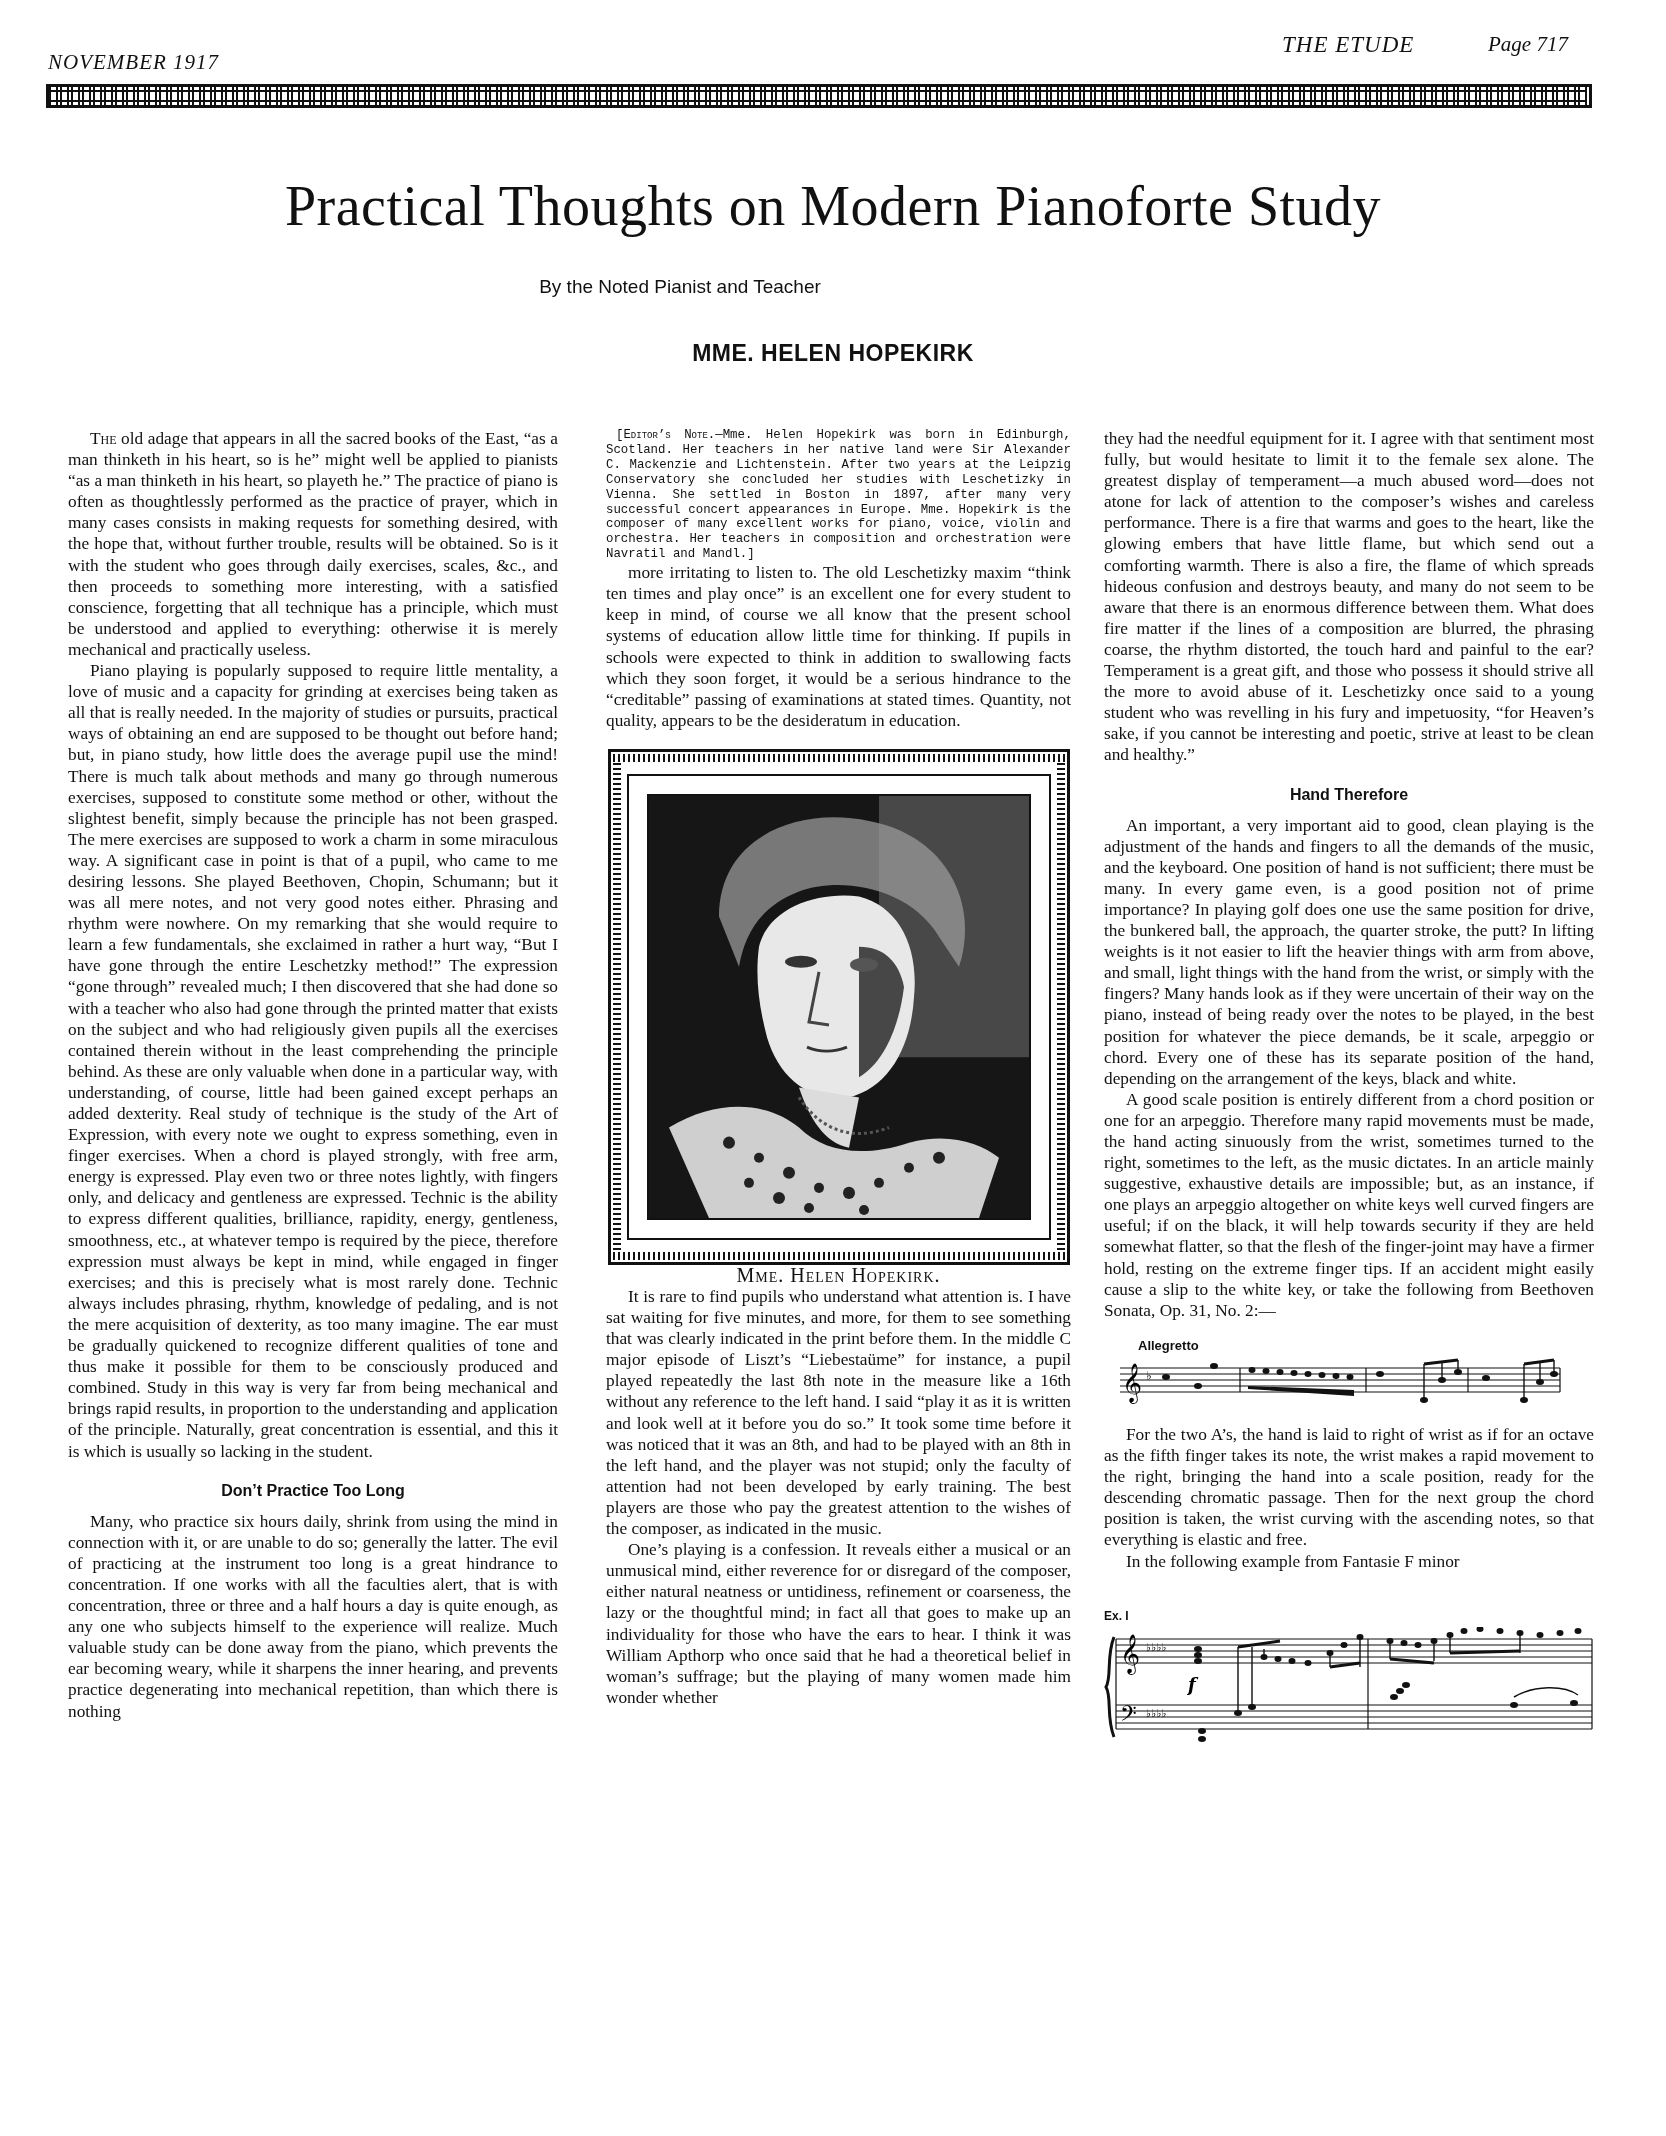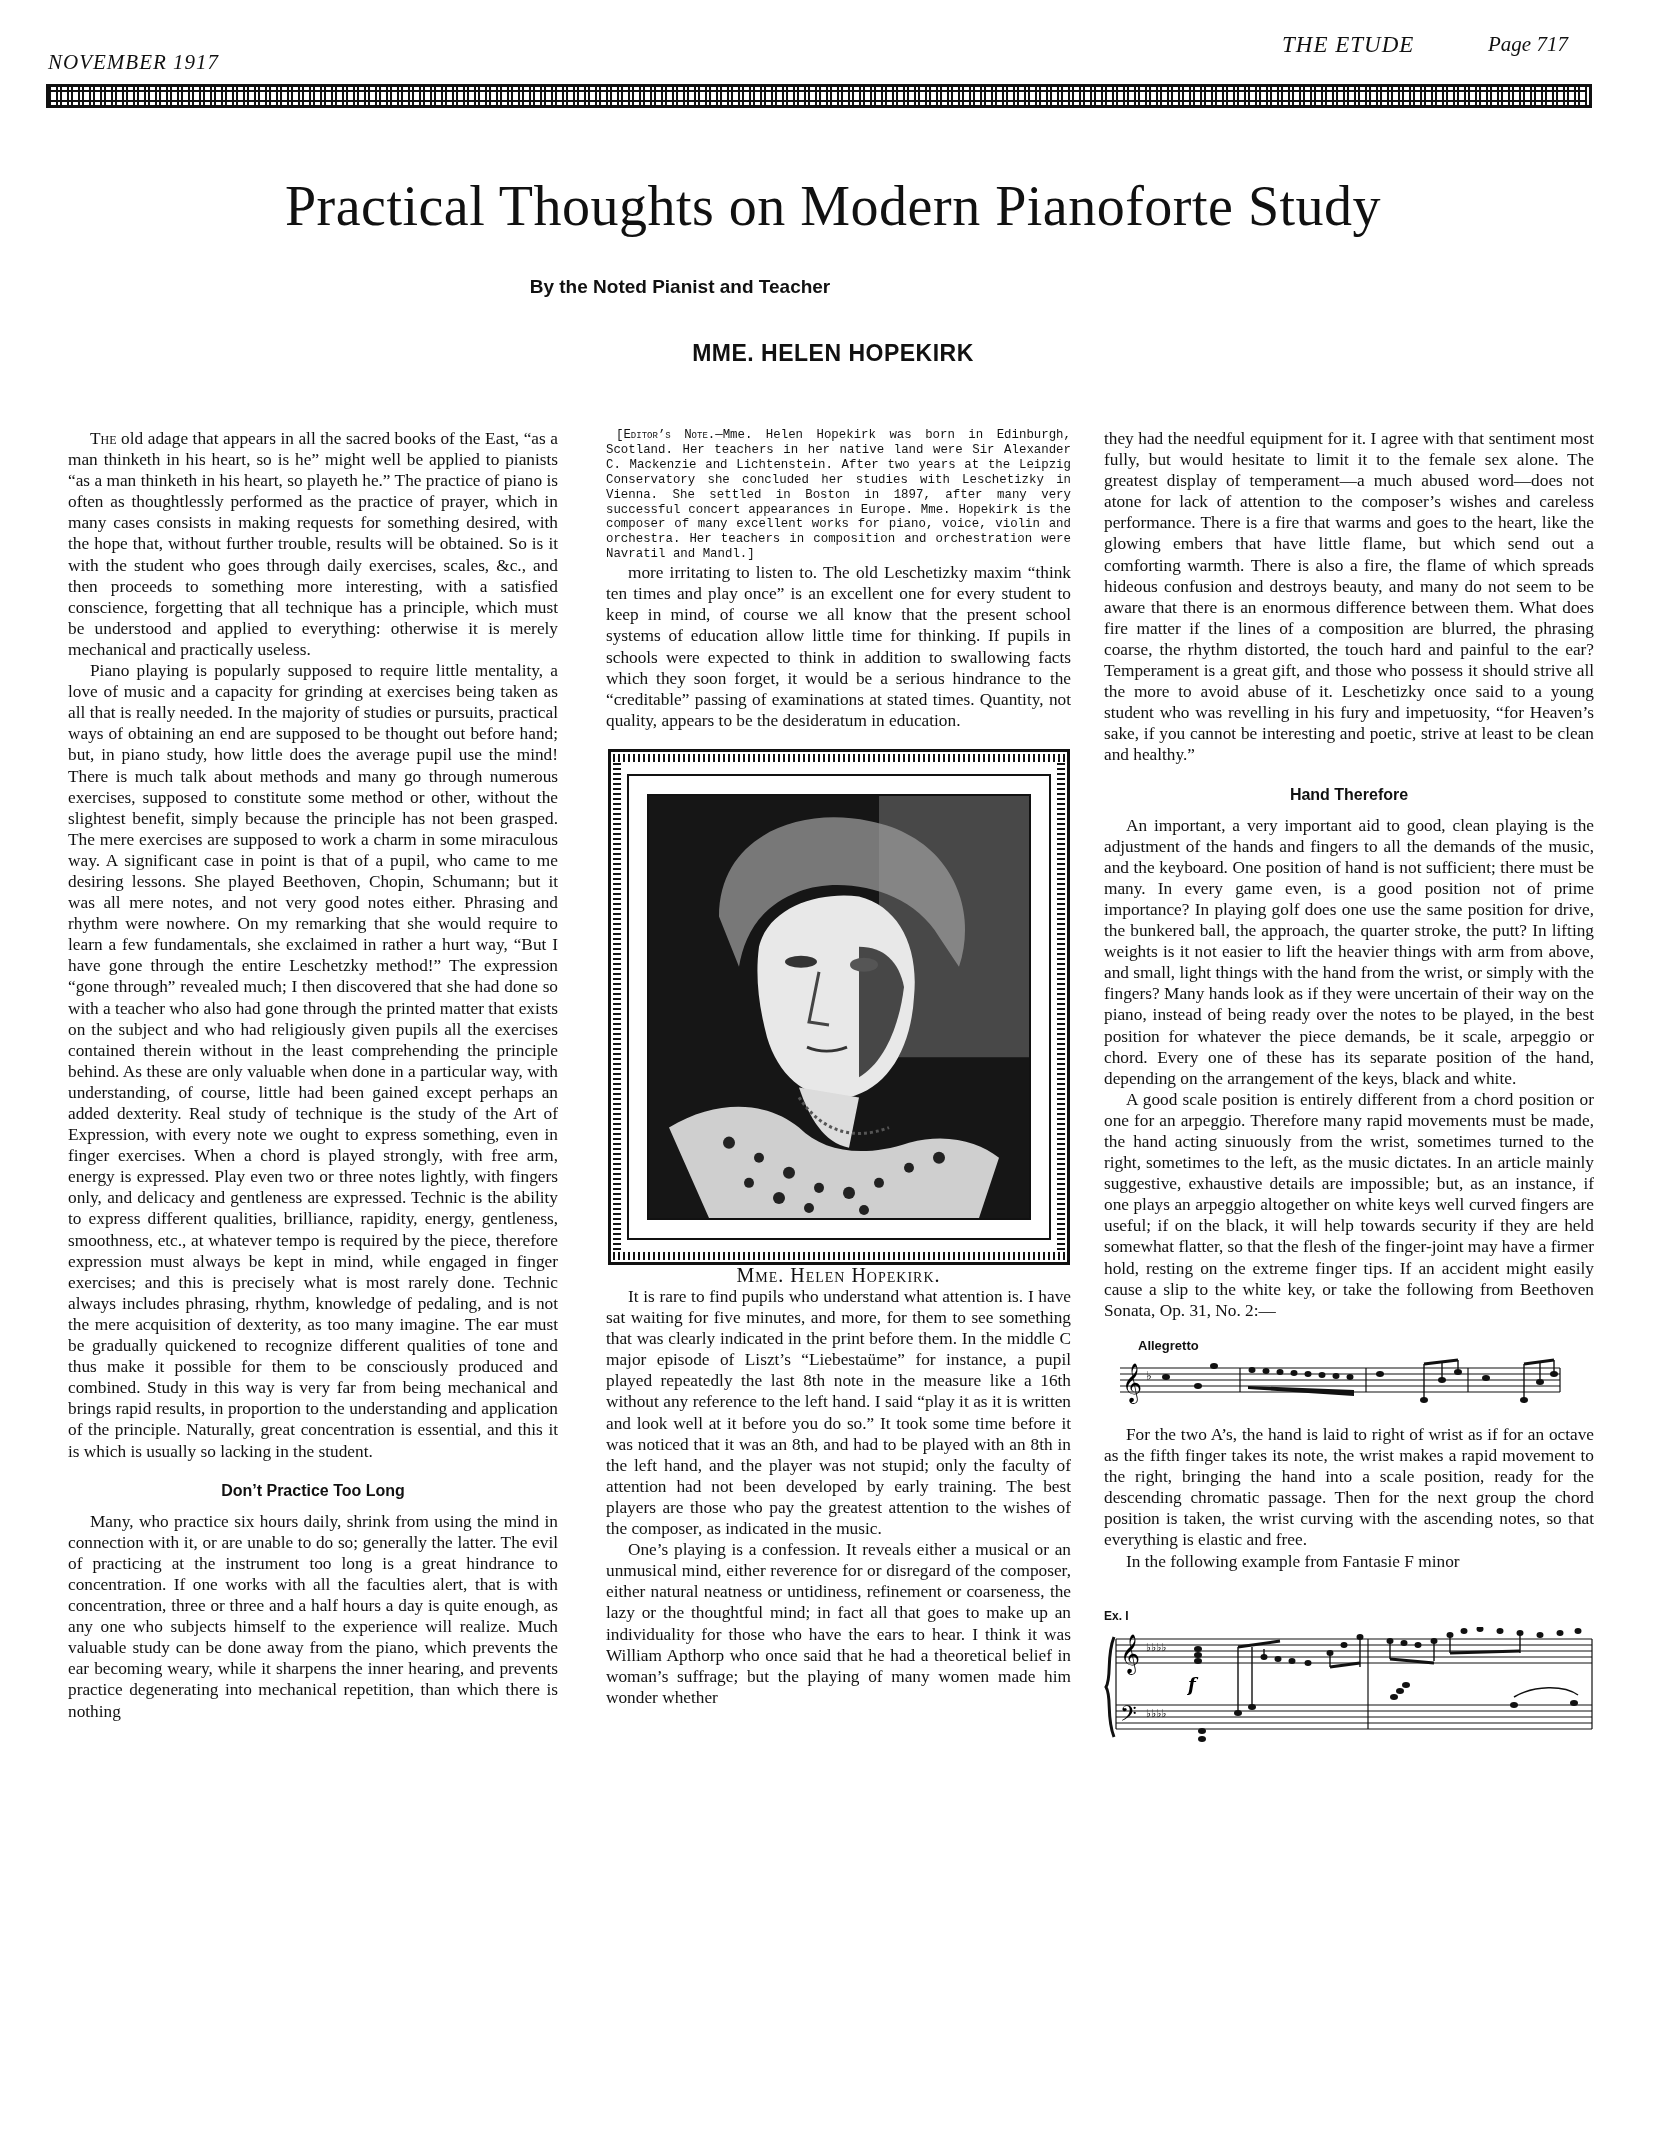--- a/index.html
+++ b/index.html
@@ -17,7 +17,7 @@
   .greek-key::after { content: ""; position: absolute; left: 2px; right: 2px; bottom: 3px; height: 2px; background: #111; }
 
   .title { position: absolute; top: 174px; left: 0; width: 1666px; text-align: center; font-size: 56px; letter-spacing: 0.5px; font-weight: normal; margin: 0; }
-  .byline { position: absolute; top: 276px; left: 0; width: 1360px; text-align: center; font-family: "Liberation Sans", "DejaVu Sans", sans-serif; font-weight: bold; font-size: 19px; }
+  .byline { position: absolute; top: 276px; left: 0; width: 1360px; text-align: center; font-family: "Liberation Sans", "DejaVu Sans", sans-serif; font-weight: normal; font-size: 19px; }
   .author { position: absolute; top: 340px; left: 0; width: 1666px; text-align: center; font-family: "Liberation Sans", "DejaVu Sans", sans-serif; font-weight: bold; font-size: 23px; letter-spacing: 0.5px; }
 
   .col { position: absolute; font-size: 17.3px; line-height: 21.1px; text-align: justify; hyphens: none; }

